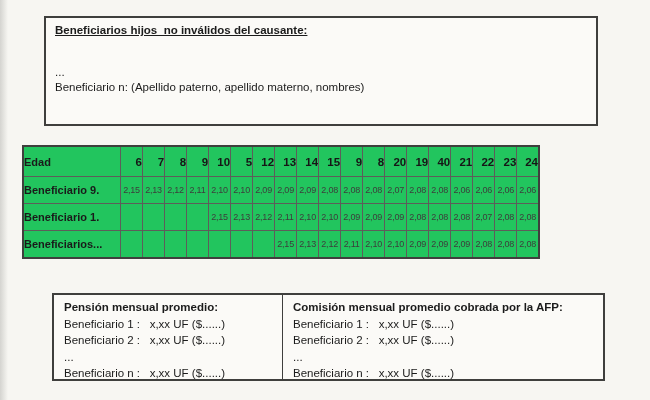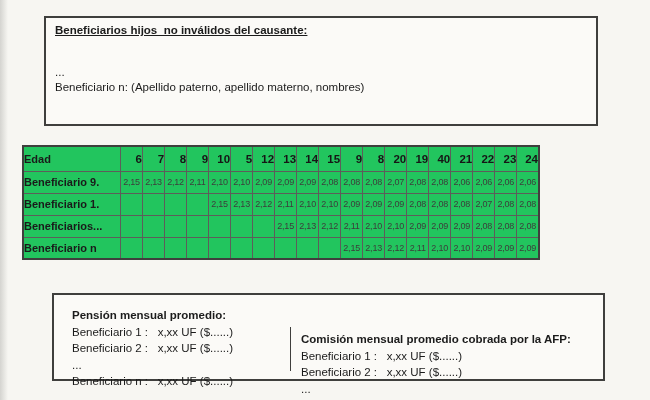--- a/index.html
+++ b/index.html
@@ -205,28 +205,6 @@
           <td class="val">2,08</td>
           <td class="val">2,08</td>
         </tr>
-        <tr>
-          <td class="lbl">Beneficiario n</td>
-          <td class="val"></td>
-          <td class="val"></td>
-          <td class="val"></td>
-          <td class="val"></td>
-          <td class="val"></td>
-          <td class="val"></td>
-          <td class="val"></td>
-          <td class="val"></td>
-          <td class="val"></td>
-          <td class="val"></td>
-          <td class="val">2,15</td>
-          <td class="val">2,13</td>
-          <td class="val">2,12</td>
-          <td class="val">2,11</td>
-          <td class="val">2,10</td>
-          <td class="val">2,10</td>
-          <td class="val">2,09</td>
-          <td class="val">2,09</td>
-          <td class="val">2,09</td>
-        </tr>
       </tbody>
     </table>
 

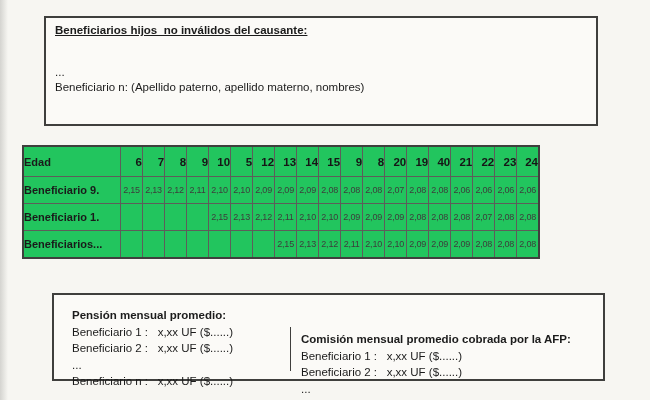--- a/index.html
+++ b/index.html
@@ -88,7 +88,7 @@
     left: 52px; top: 293px;
     width: 553px; height: 88px;
     display: flex;
-    padding: 8px;
+    padding: 0;
   }
   .pane {
     box-sizing: border-box;

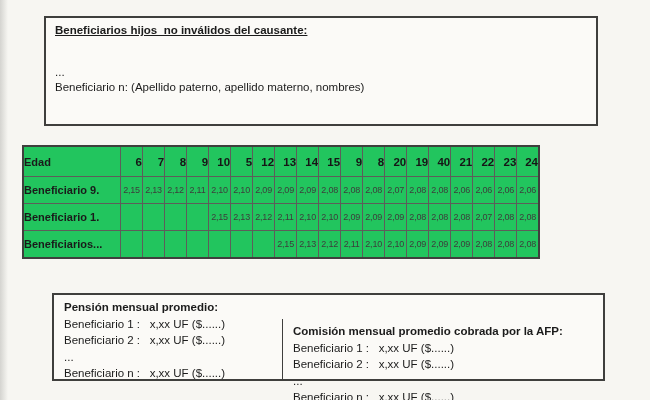--- a/index.html
+++ b/index.html
@@ -99,7 +99,6 @@
   .right-pane {
     flex: 1;
     border-left: 1.5px solid #3f3f3d;
-    margin-top: 24px;
   }
 </style>
 </head>

